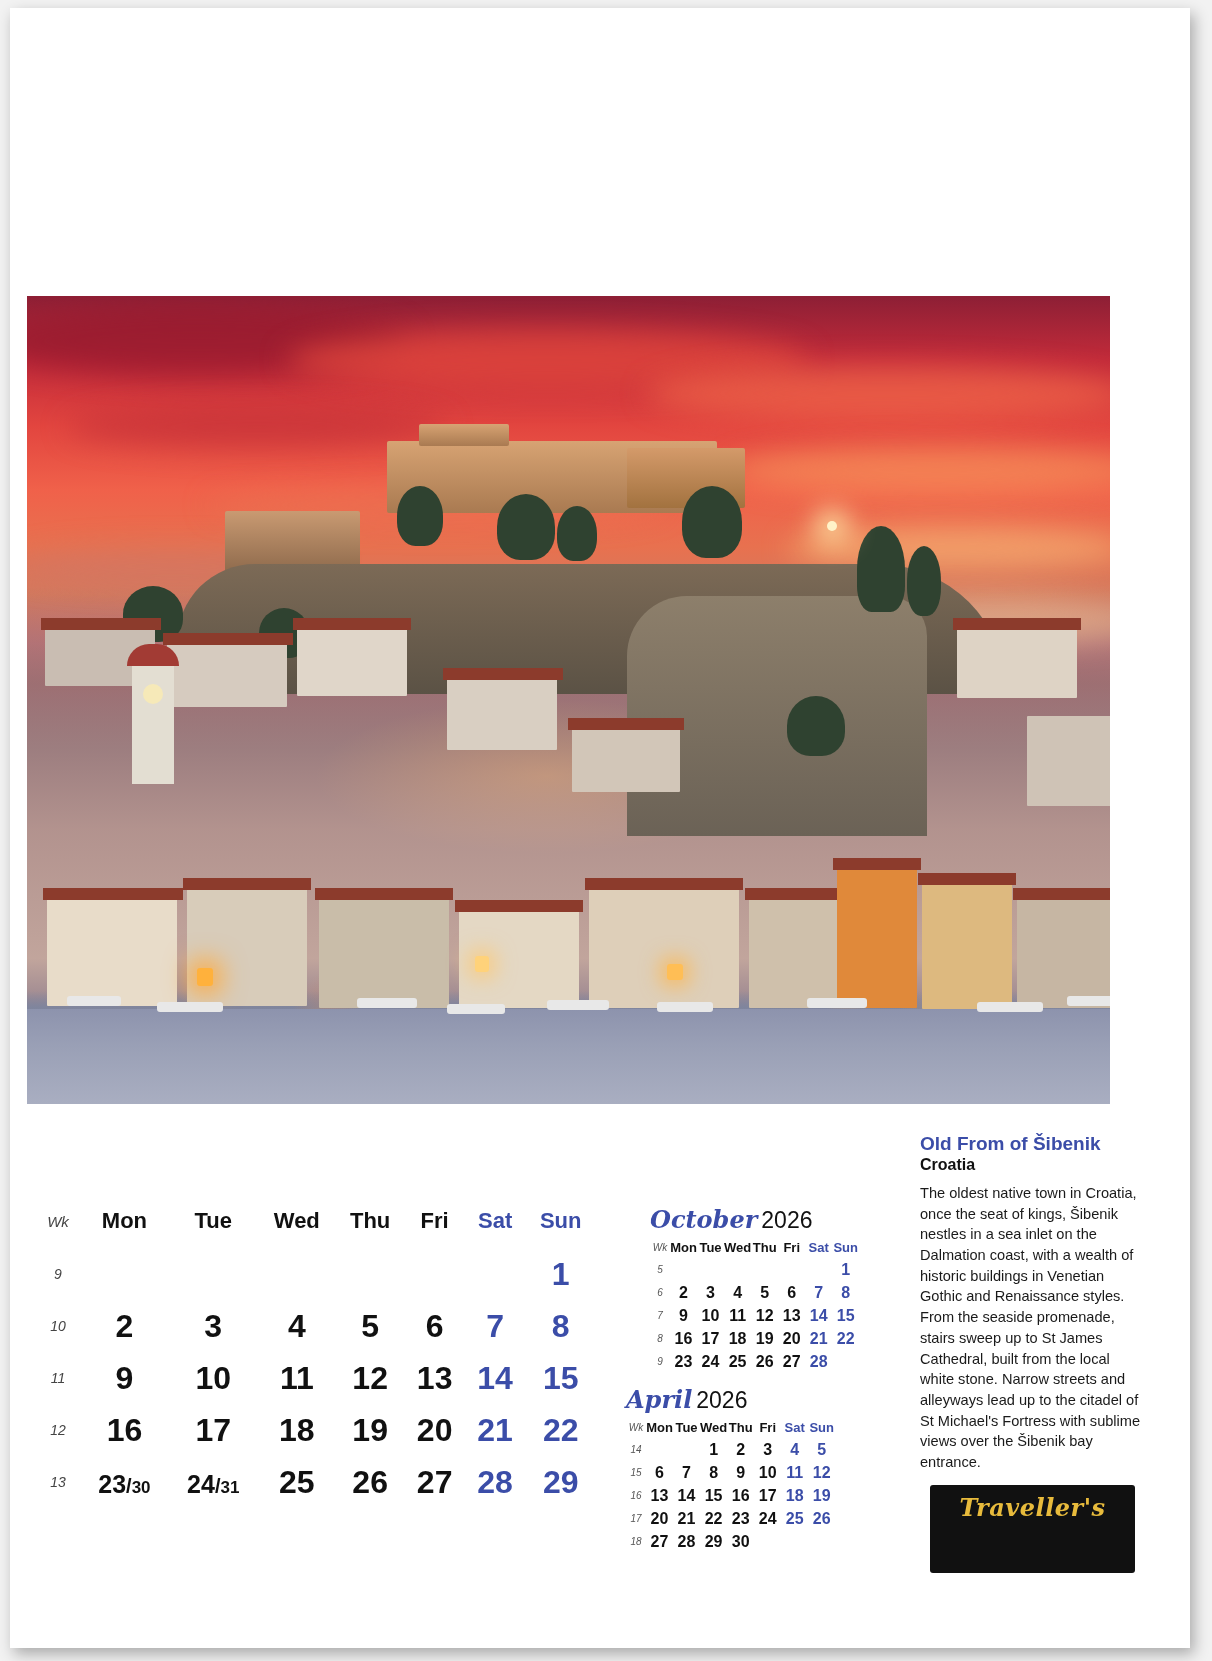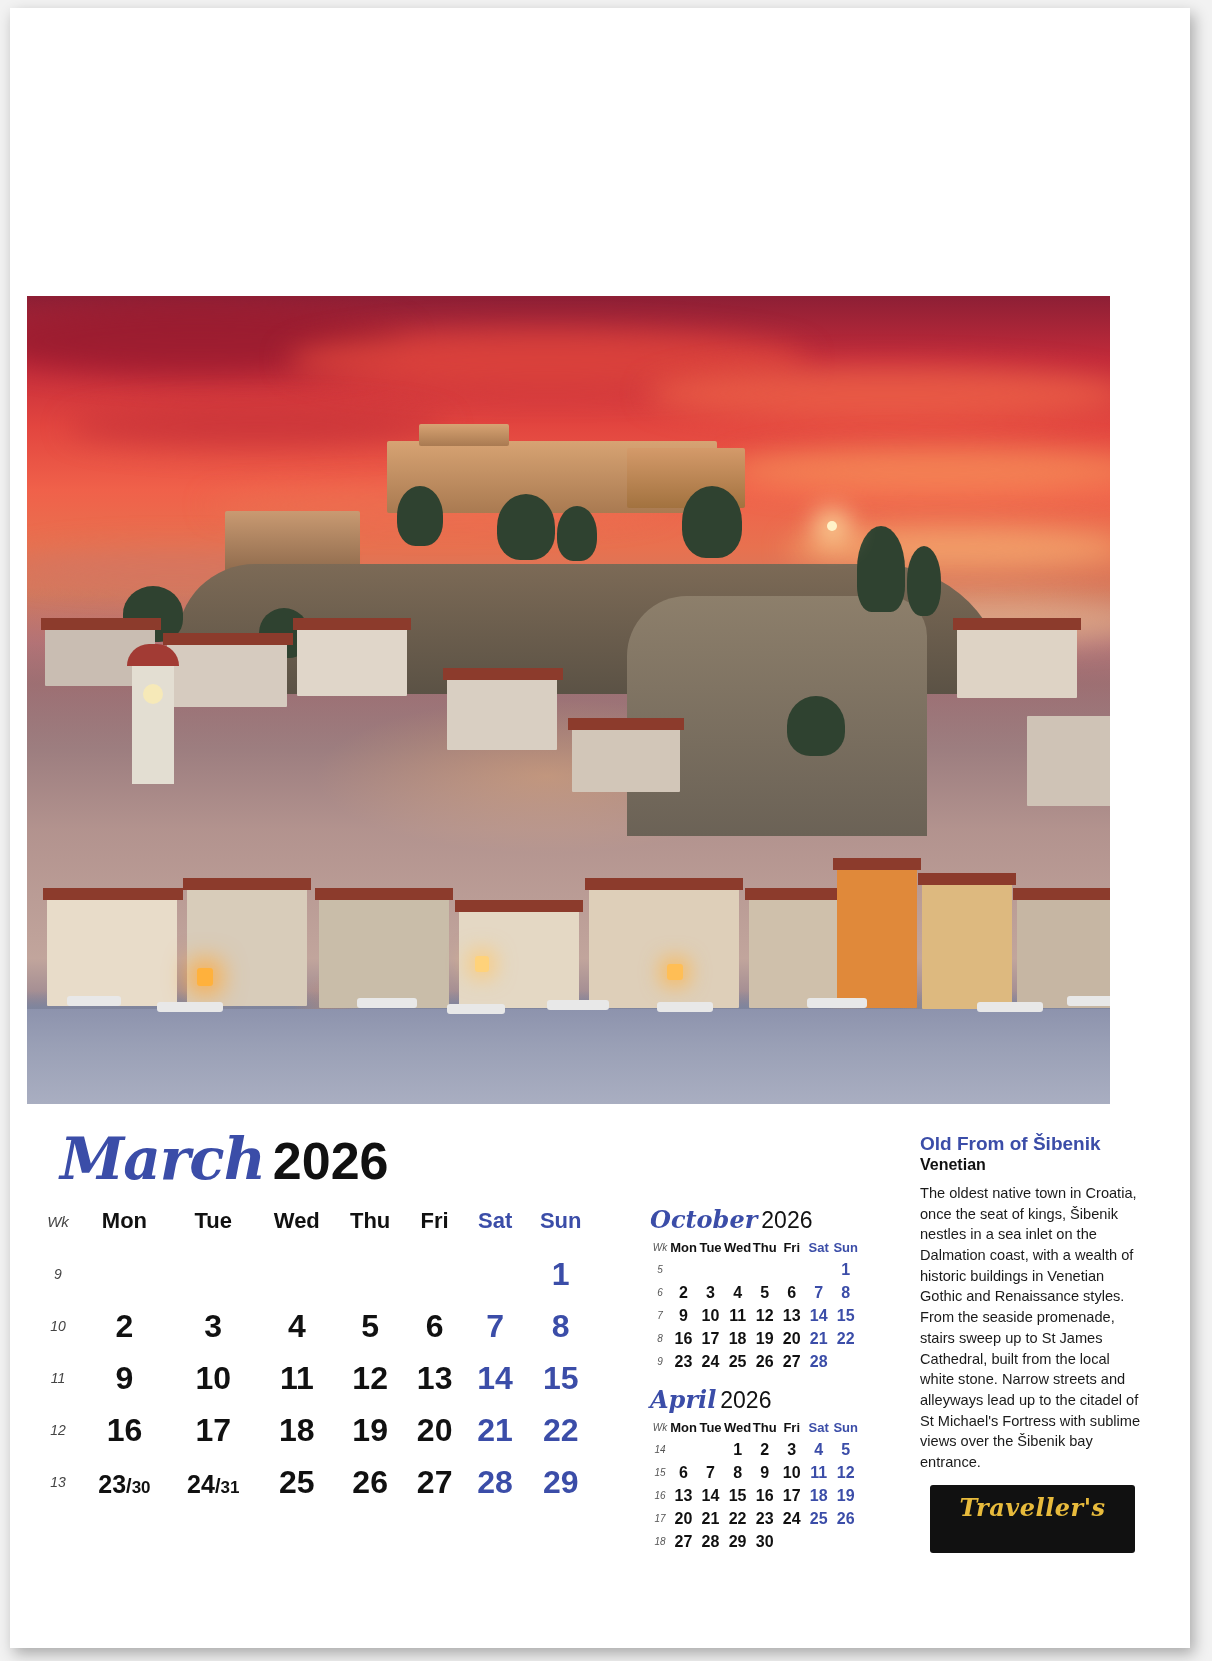--- a/index.html
+++ b/index.html
@@ -405,9 +405,6 @@
 
   <div class="cal-area">
 
-    <div class="month-title">
-      <span class="month-name">March</span><span class="month-year">2026</span>
-    </div>
 
     <div class="main-cal">
       <table class="maincal">

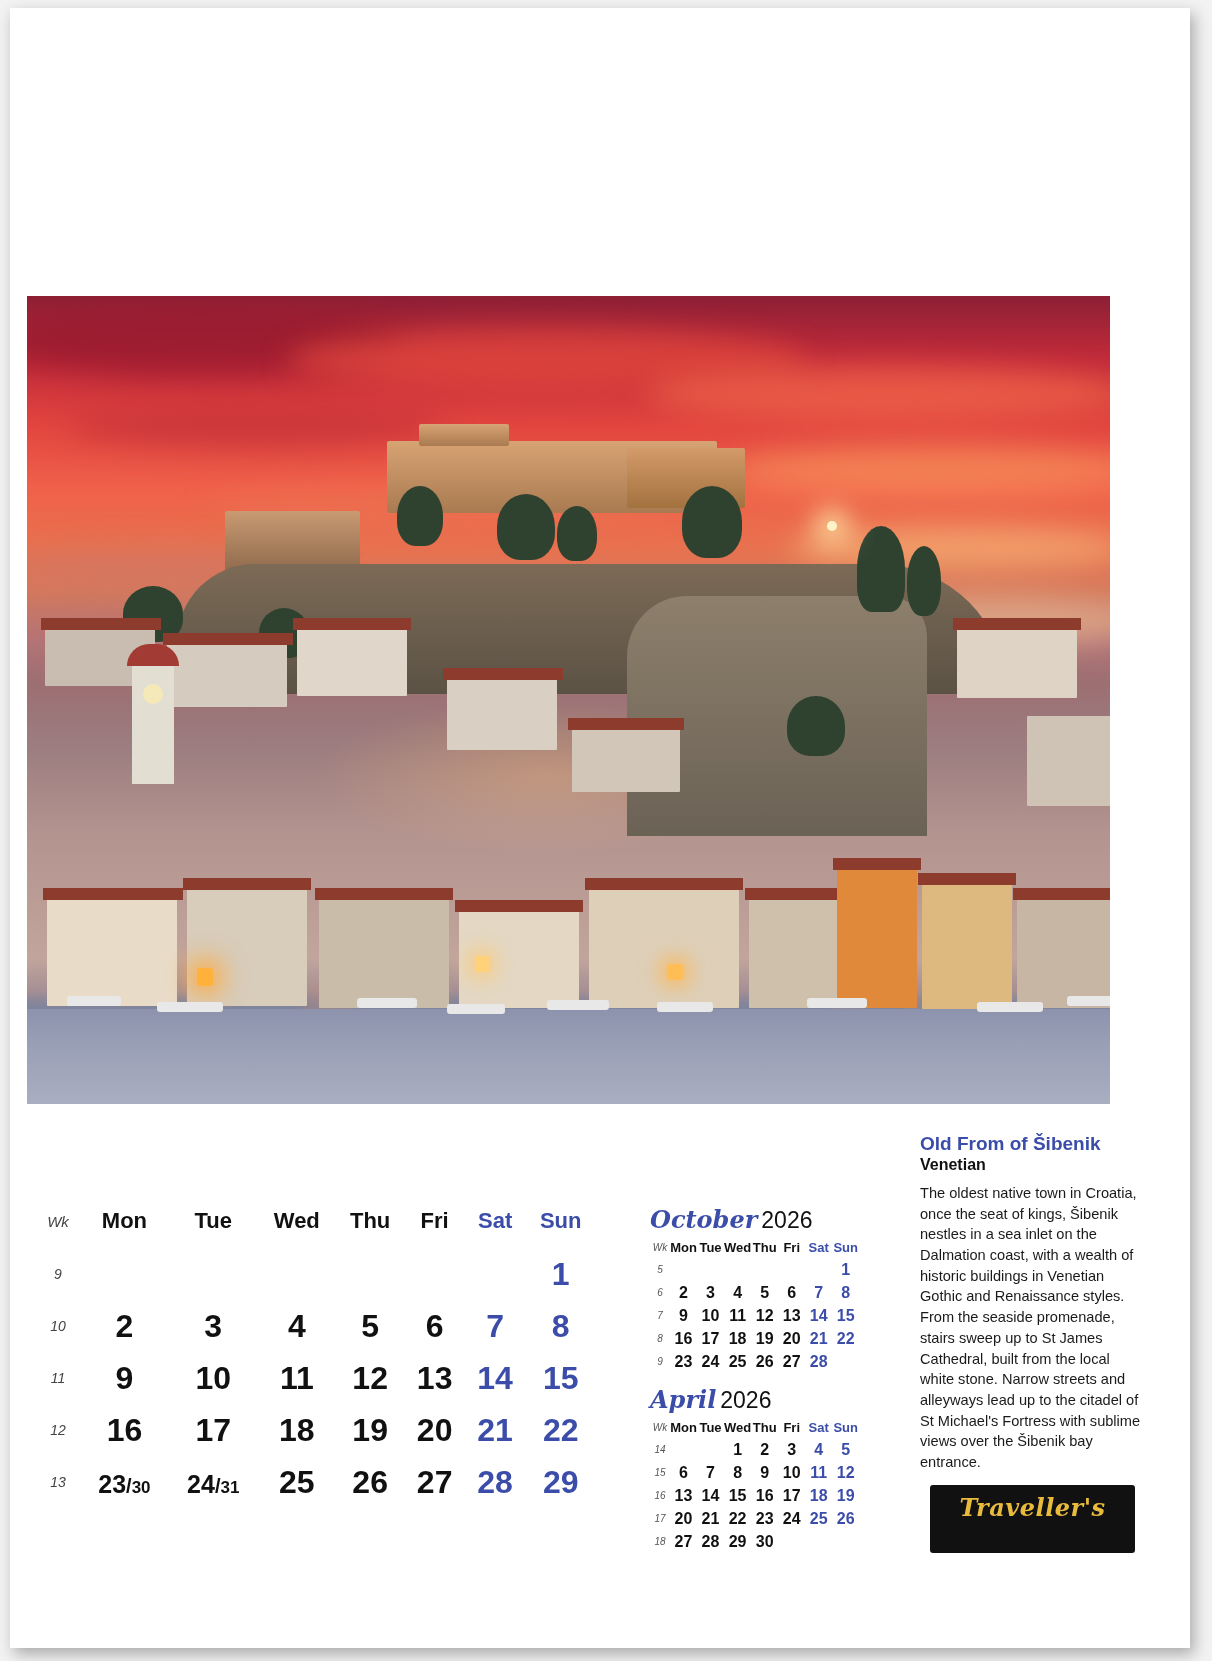--- a/index.html
+++ b/index.html
@@ -625,7 +625,7 @@
 
     <div class="desc">
       <div class="desc-title">Old From of Šibenik</div>
-      <div class="desc-sub">Venetian</div>
+      <div class="desc-sub">Croatia</div>
       <div class="desc-body">The oldest native town in Croatia, once the seat of kings, Šibenik nestles in a sea inlet on the Dalmation coast, with a wealth of historic buildings in Venetian Gothic and Renaissance styles. From the seaside promenade, stairs sweep up to St James Cathedral, built from the local white stone. Narrow streets and alleyways lead up to the citadel of St Michael's Fortress with sublime views over the Šibenik bay entrance.</div>
     </div>
 

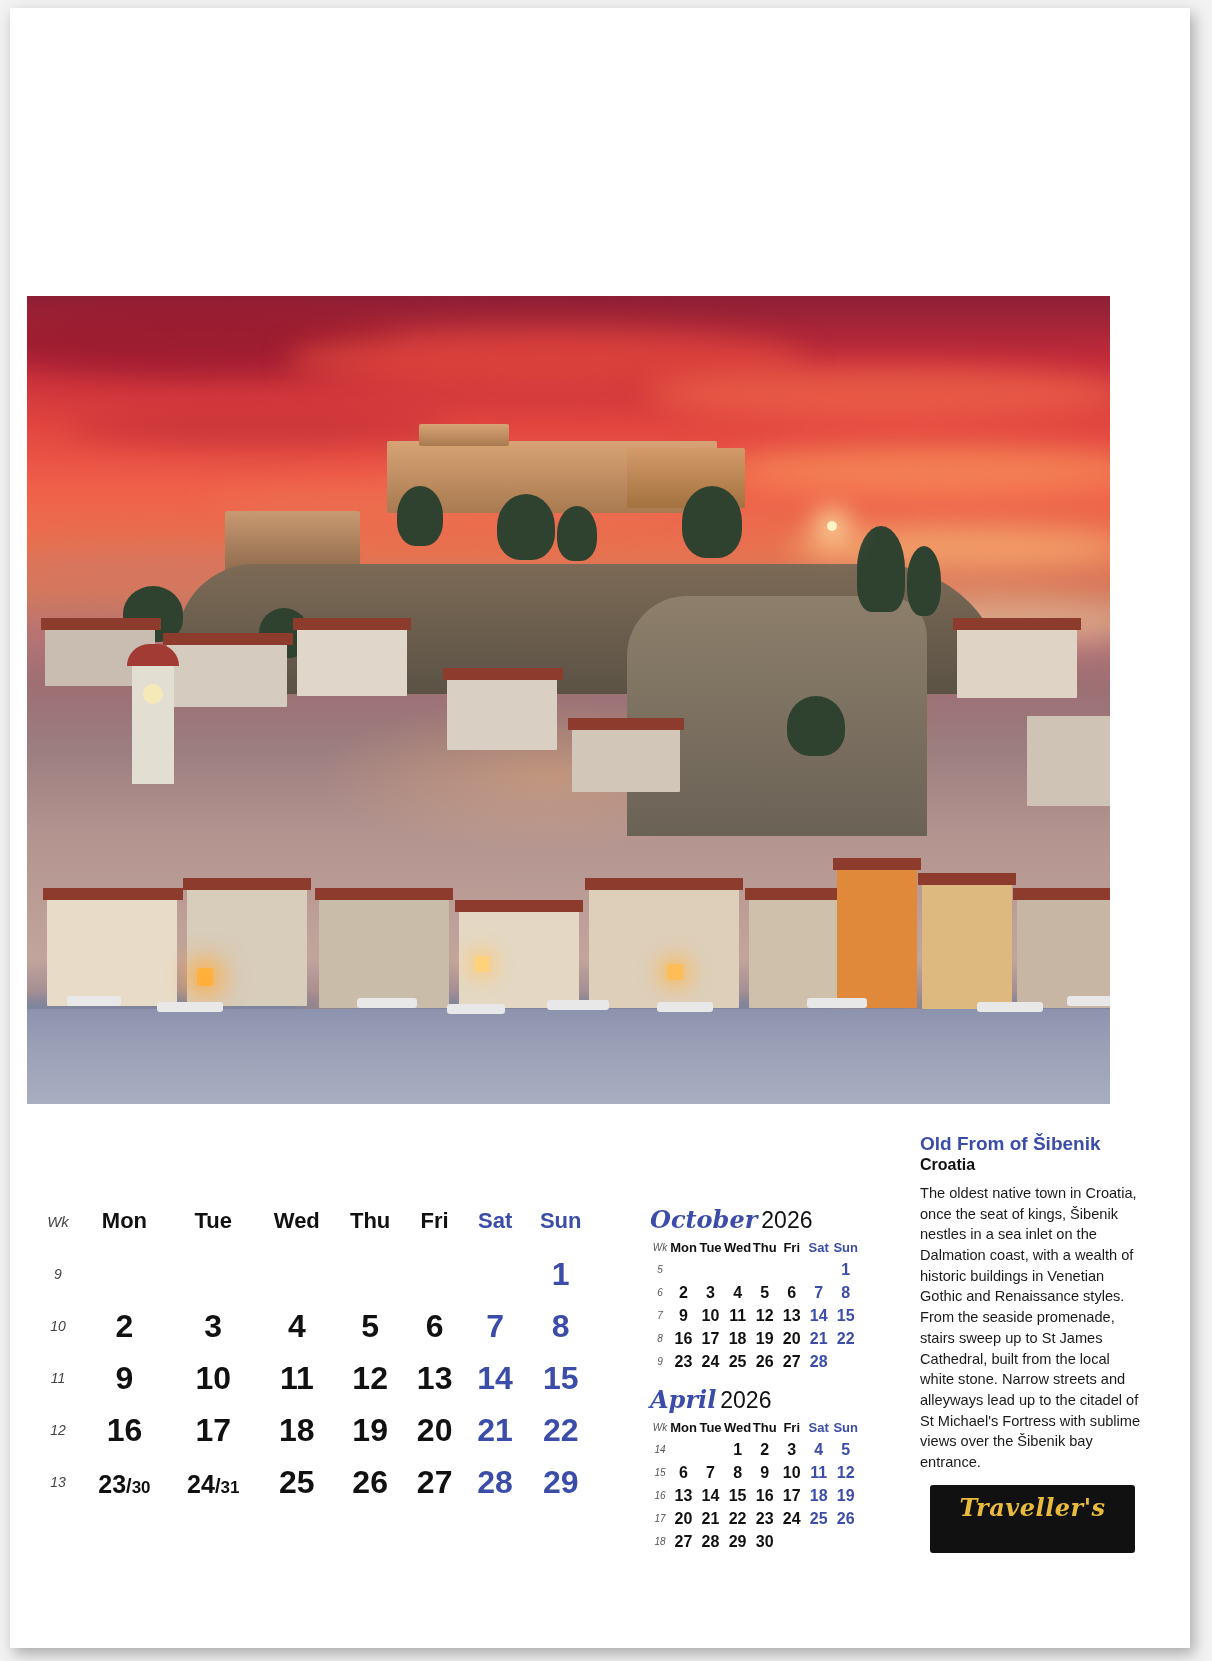--- a/index.html
+++ b/index.html
@@ -198,7 +198,7 @@
     width: 240px;
   }
   .mini-feb { left: 640px; top: 92px; }
-  .mini-apr { left: 640px; top: 272px; }
+  .mini-apr { left: 616px; top: 272px; }
   .mini-title {
     margin-bottom: 6px;
     white-space: nowrap;

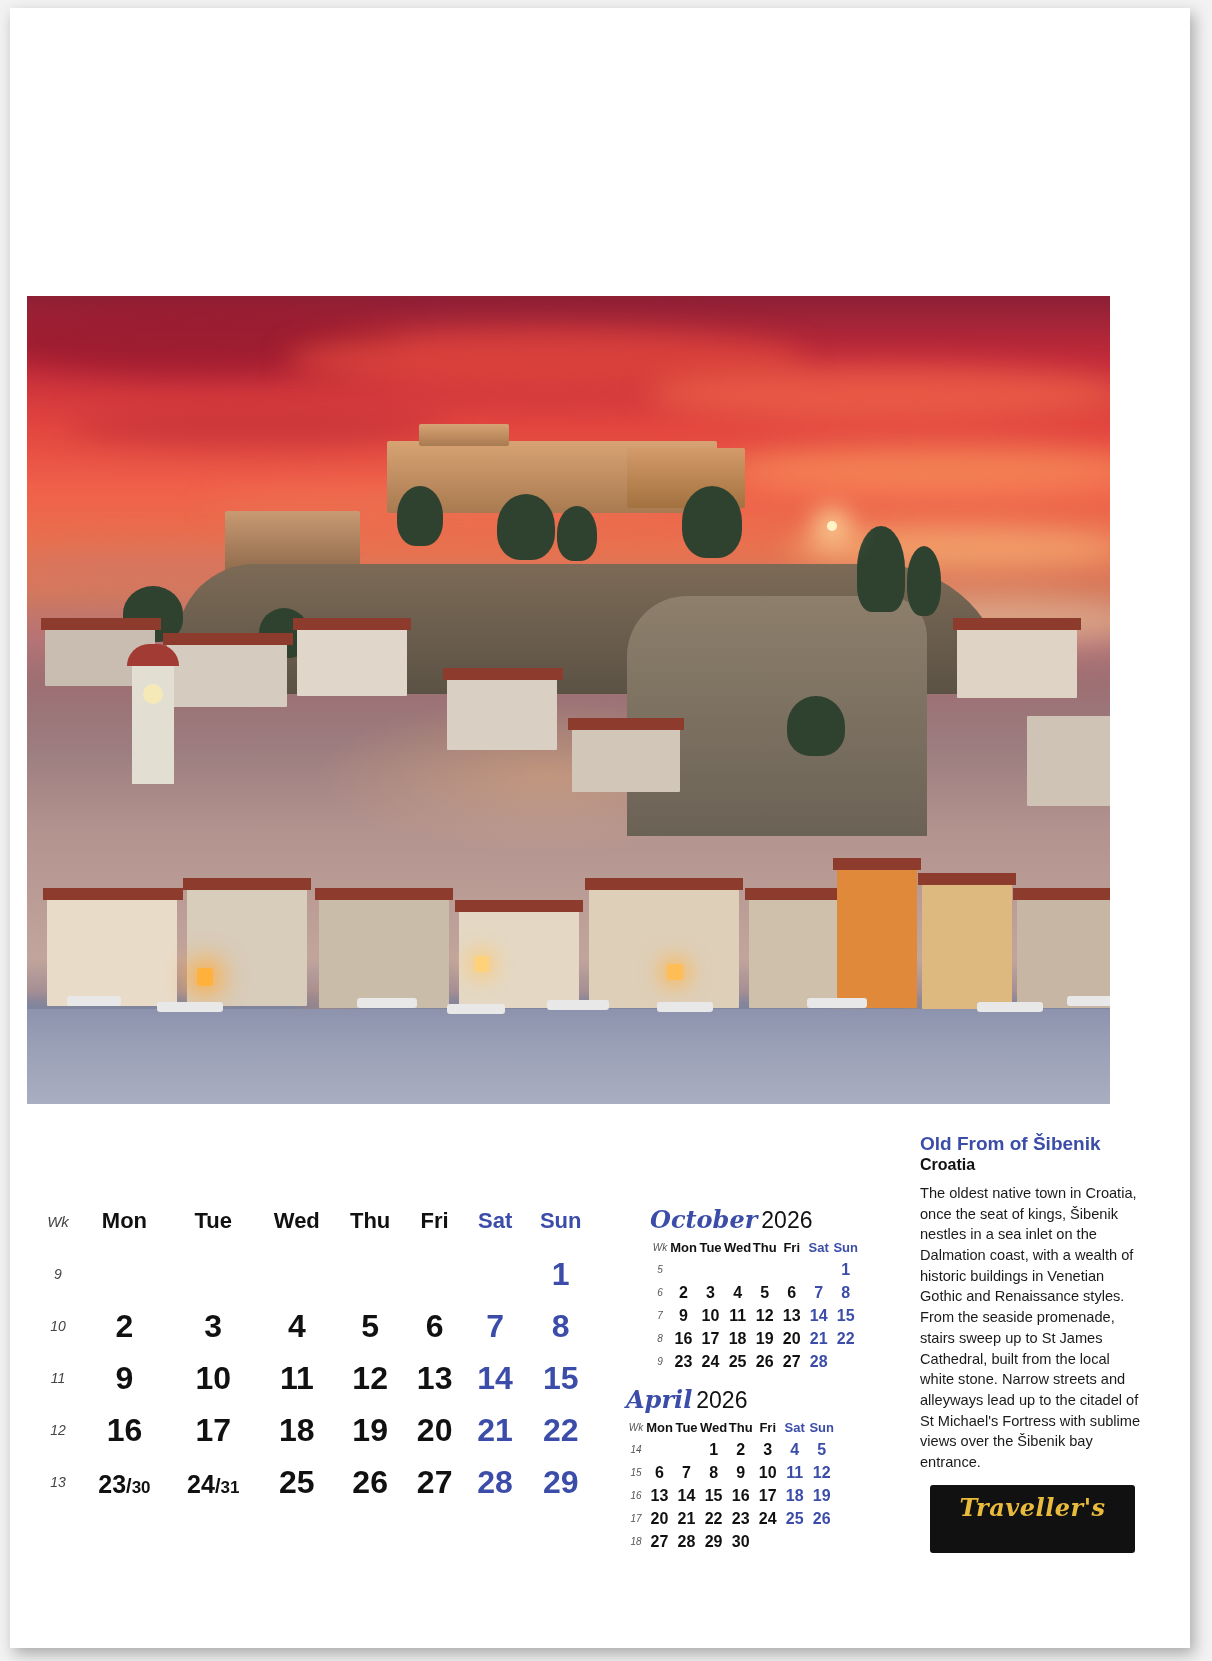--- a/index.html
+++ b/index.html
@@ -284,7 +284,7 @@
     left: 920px;
     top: 372px;
     width: 205px;
-    height: 68px;
+    height: 88px;
     background: #111111;
     border-radius: 3px;
     overflow: hidden;

